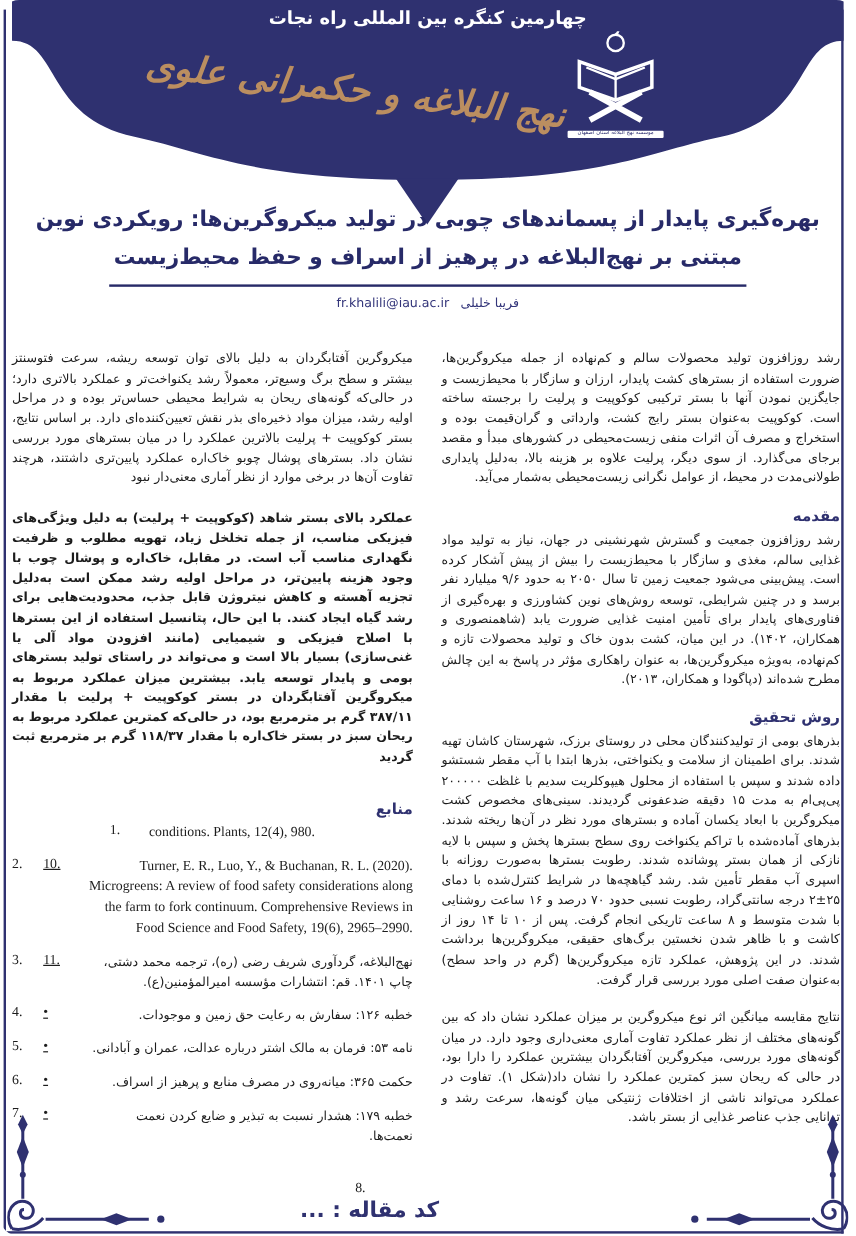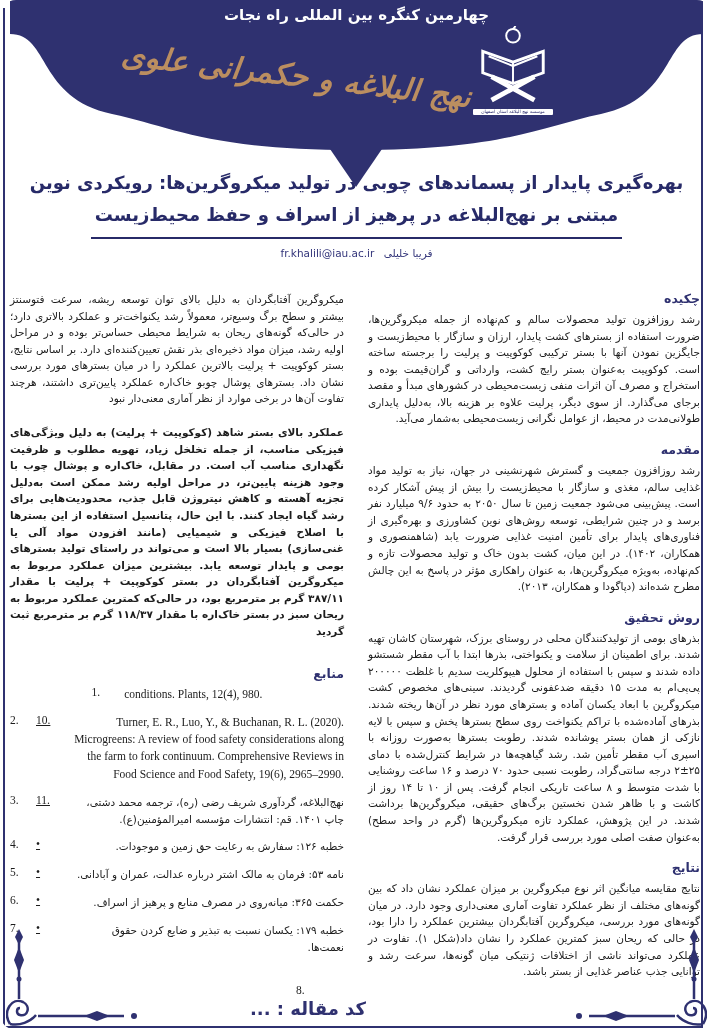--- a/index.html
+++ b/index.html
@@ -121,7 +121,6 @@
 
     <div class="col col-main">
       <section class="sec">
-        <h3>چکیده</h3>
         <p>رشد روزافزون تولید محصولات سالم و کم‌نهاده از جمله میکروگرین‌ها، ضرورت استفاده از بسترهای کشت پایدار، ارزان و سازگار با محیط‌زیست و جایگزین نمودن آنها با بستر ترکیبی کوکوپیت و پرلیت را برجسته ساخته است. کوکوپیت به‌عنوان بستر رایج کشت، وارداتی و گران‌قیمت بوده و استخراج و مصرف آن اثرات منفی زیست‌محیطی در کشورهای مبدأ و مقصد برجای می‌گذارد. از سوی دیگر، پرلیت علاوه بر هزینه بالا، به‌دلیل پایداری طولانی‌مدت در محیط، از عوامل نگرانی زیست‌محیطی به‌شمار می‌آید.</p>
       </section>
       <section class="sec">

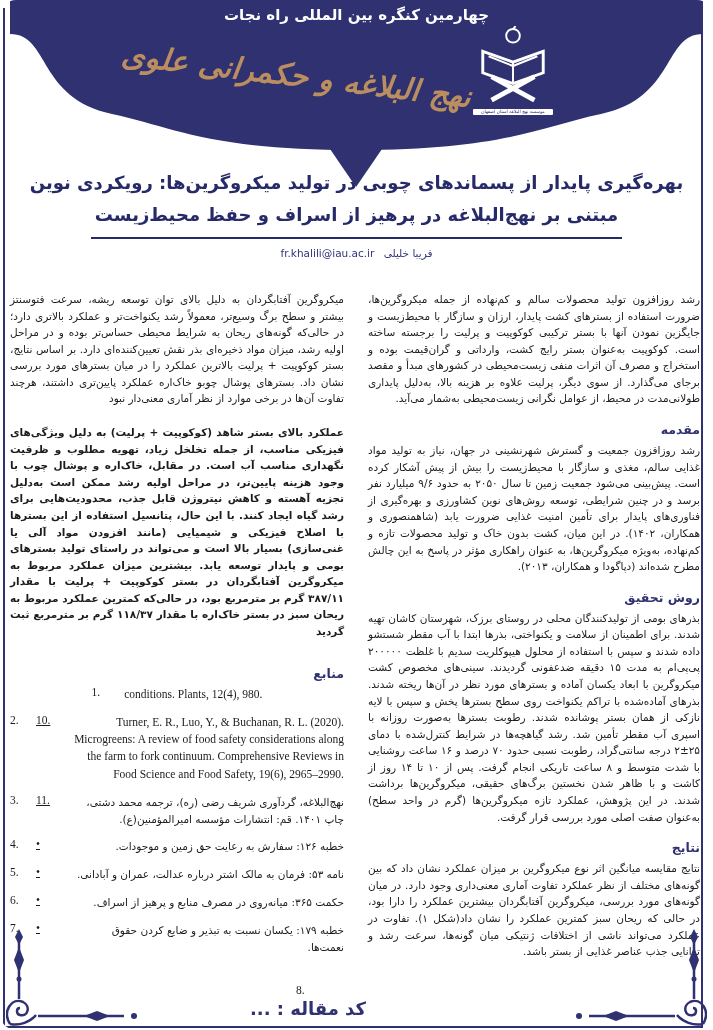--- a/index.html
+++ b/index.html
@@ -132,7 +132,6 @@
         <p>بذرهای بومی از تولیدکنندگان محلی در روستای برزک، شهرستان کاشان تهیه شدند. برای اطمینان از سلامت و یکنواختی، بذرها ابتدا با آب مقطر شستشو داده شدند و سپس با استفاده از محلول هیپوکلریت سدیم با غلظت ۲۰۰۰۰۰ پی‌پی‌ام به مدت ۱۵ دقیقه ضدعفونی گردیدند. سینی‌های مخصوص کشت میکروگرین با ابعاد یکسان آماده و بسترهای مورد نظر در آن‌ها ریخته شدند. بذرهای آماده‌شده با تراکم یکنواخت روی سطح بسترها پخش و سپس با لایه نازکی از همان بستر پوشانده شدند. رطوبت بسترها به‌صورت روزانه با اسپری آب مقطر تأمین شد. رشد گیاهچه‌ها در شرایط کنترل‌شده با دمای ۲۵±۲ درجه سانتی‌گراد، رطوبت نسبی حدود ۷۰ درصد و ۱۶ ساعت روشنایی با شدت متوسط و ۸ ساعت تاریکی انجام گرفت. پس از ۱۰ تا ۱۴ روز از کاشت و با ظاهر شدن نخستین برگ‌های حقیقی، میکروگرین‌ها برداشت شدند. در این پژوهش، عملکرد تازه میکروگرین‌ها (گرم در واحد سطح) به‌عنوان صفت اصلی مورد بررسی قرار گرفت.</p>
       </section>
       <section class="sec">
-        <h3>نتایج</h3>
         <p>نتایج مقایسه میانگین اثر نوع میکروگرین بر میزان عملکرد نشان داد که بین گونه‌های مختلف از نظر عملکرد تفاوت آماری معنی‌داری وجود دارد. در میان گونه‌های مورد بررسی، میکروگرین آفتابگردان بیشترین عملکرد را دارا بود، در حالی که ریحان سبز کمترین عملکرد را نشان داد(شکل ۱). تفاوت در عملکرد می‌تواند ناشی از اختلافات ژنتیکی میان گونه‌ها، سرعت رشد و توانایی جذب عناصر غذایی از بستر باشد.</p>
       </section>
     </div>

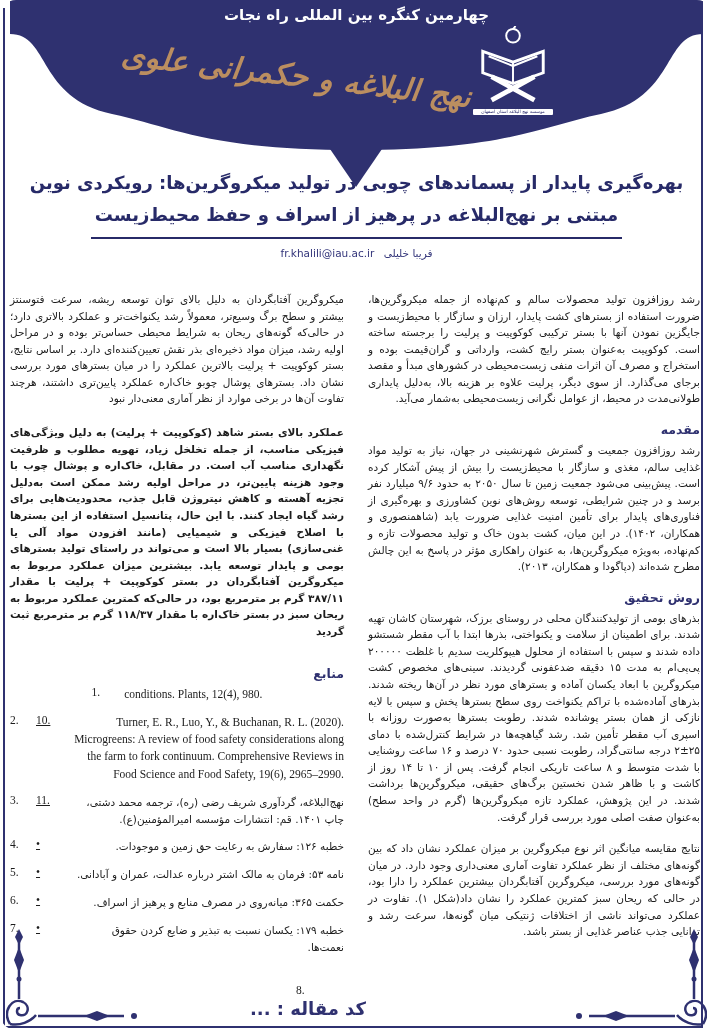--- a/index.html
+++ b/index.html
@@ -181,7 +181,7 @@
         <div class="ref-item">
           <span class="ref-num">7.</span>
           <span class="ref-marker">•</span>
-          <span class="ref-text fa">خطبه ۱۷۹: یکسان نسبت به تبذیر و ضایع کردن حقوق نعمت‌ها.</span>
+          <span class="ref-text fa">خطبه ۱۷۹: هشدار نسبت به تبذیر و ضایع کردن نعمت نعمت‌ها.</span>
         </div>
       </section>
     </div>

